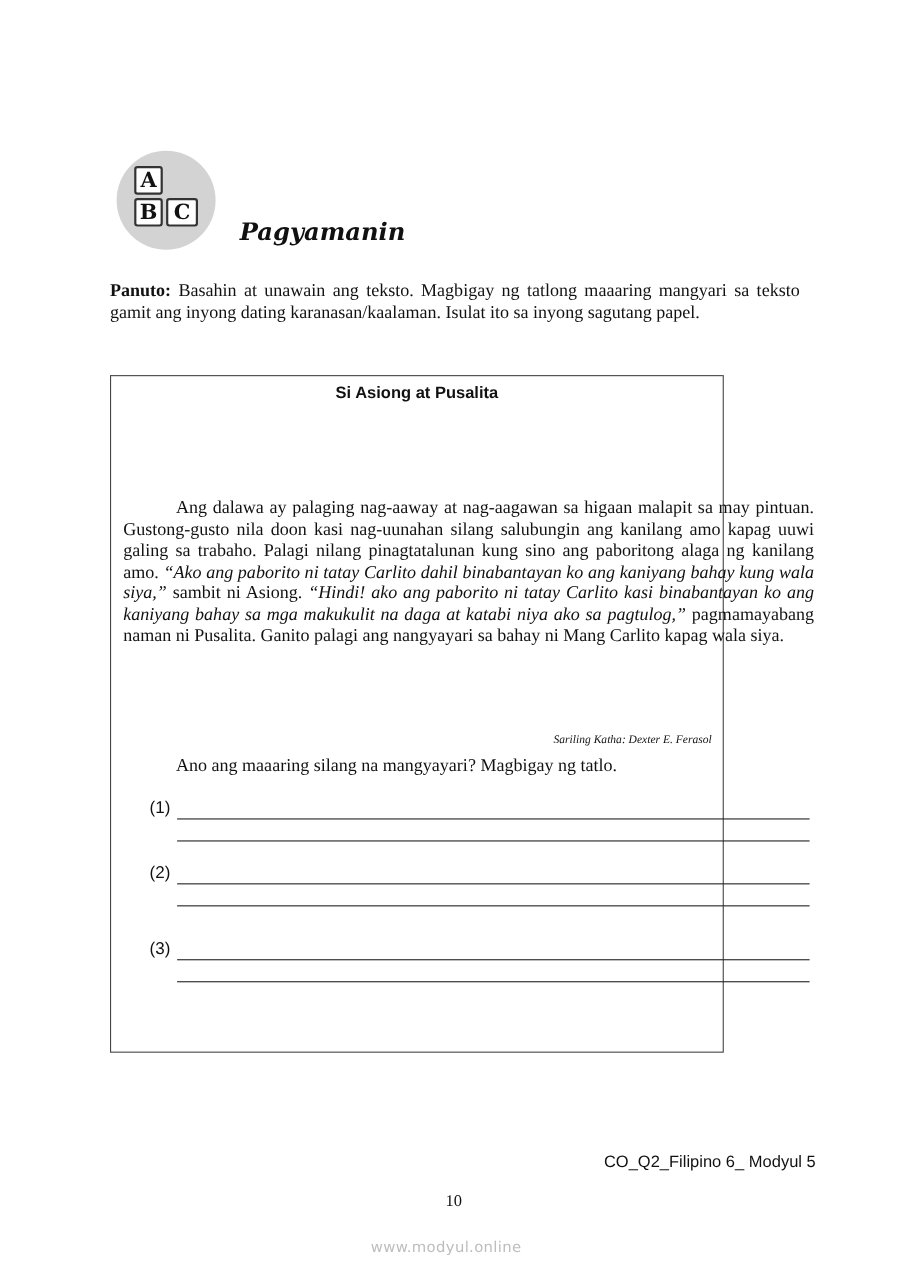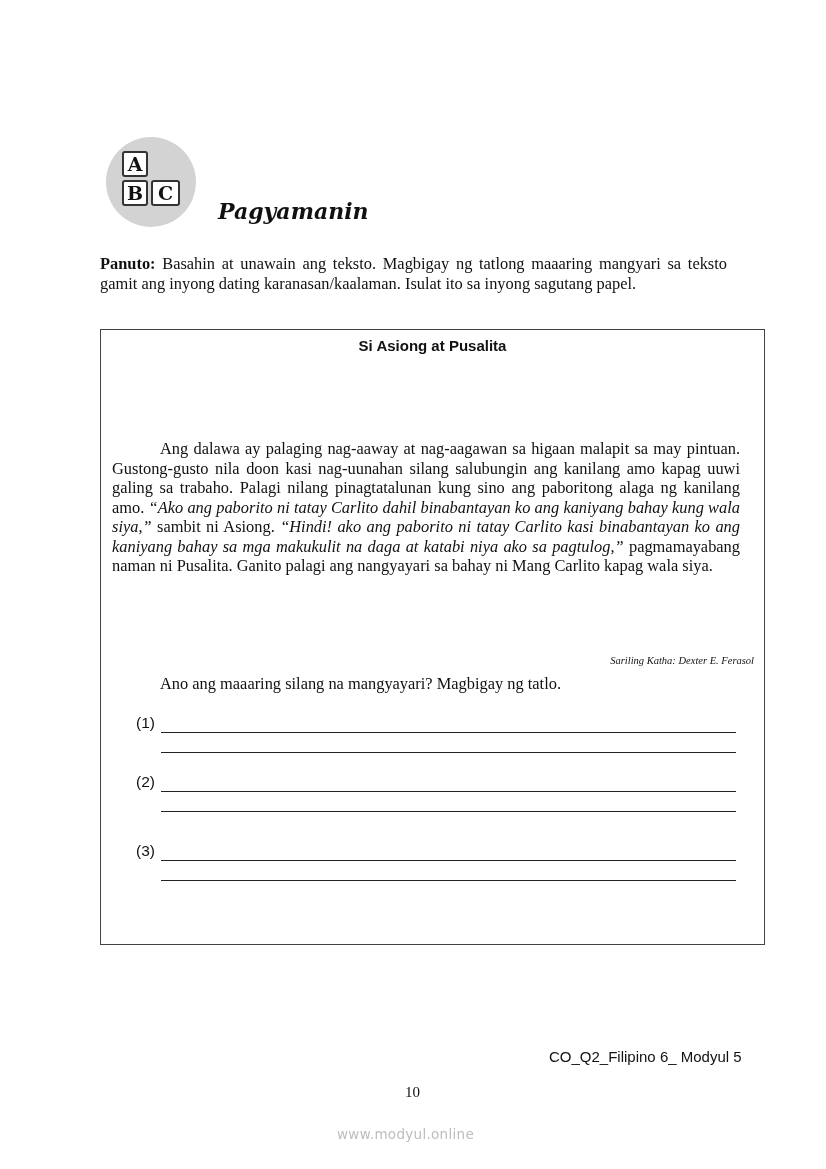--- a/index.html
+++ b/index.html
@@ -19,7 +19,7 @@
   .instruction b { font-weight: bold; }
 
   
-  .story-box { position: absolute; left: 100px; top: 329px; width: 665px; height: 616px; border: 1.5px solid #444; box-sizing: border-box; }
+  .story-box { position: absolute; left: 100px; top: 341px; width: 558px; height: 616px; border: 1.5px solid #444; box-sizing: border-box; }
   .story-title { position: absolute; left: 0; right: 0; top: 7px; text-align: center; font-family: "Liberation Sans", sans-serif; font-weight: bold; font-size: 15px; }
   .para { position: absolute; left: 11px; width: 628px; font-family: "Liberation Serif", serif; font-size: 16.4px; line-height: 19.5px; text-align: justify; text-indent: 48px; }
   .para i { font-style: italic; }

